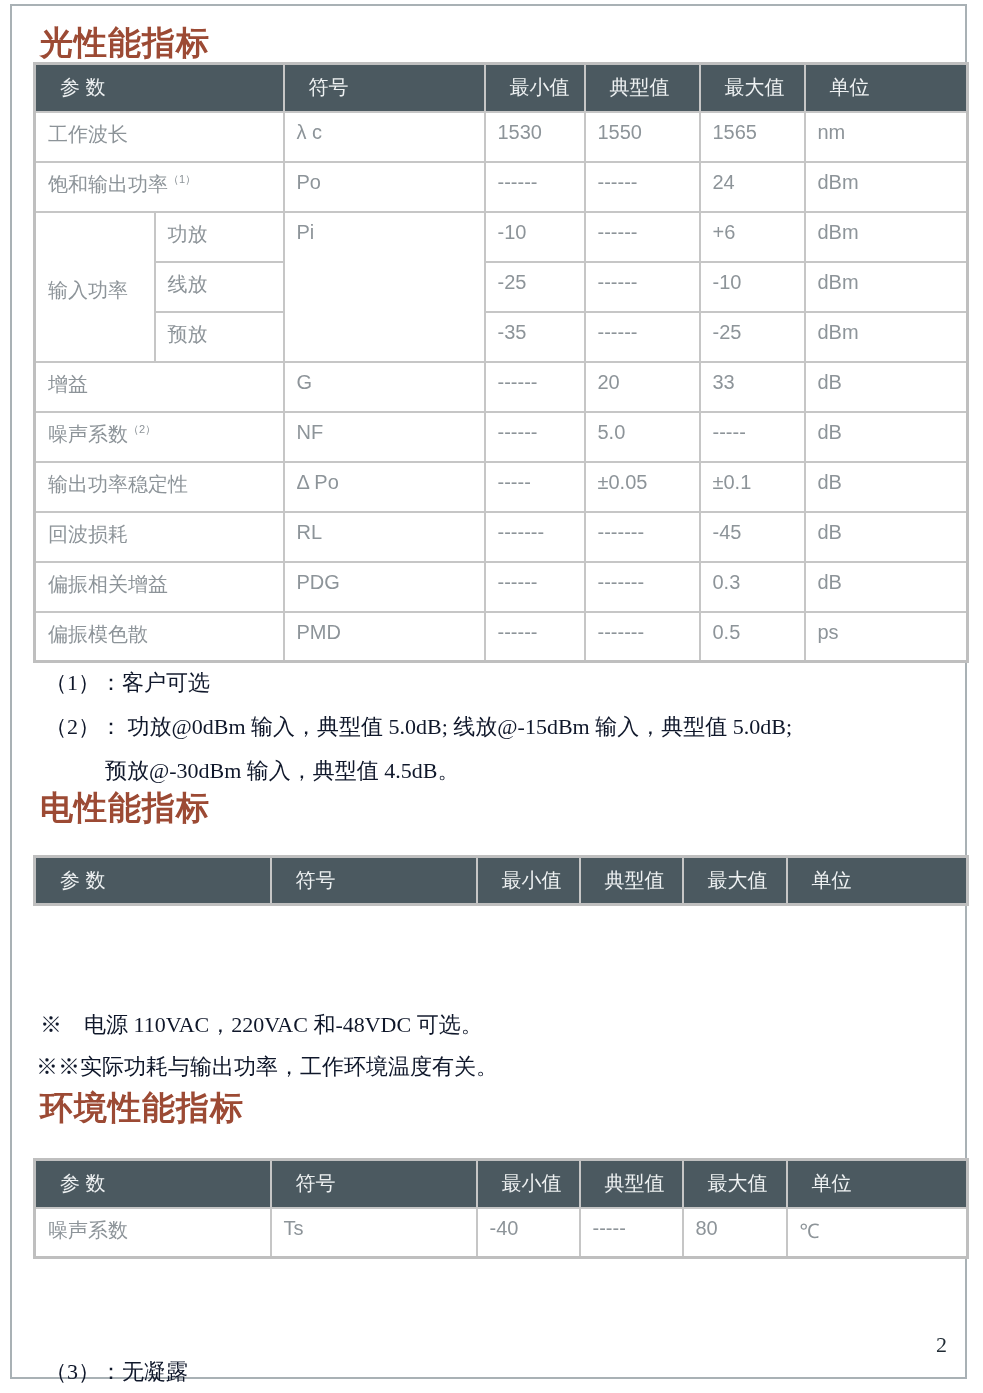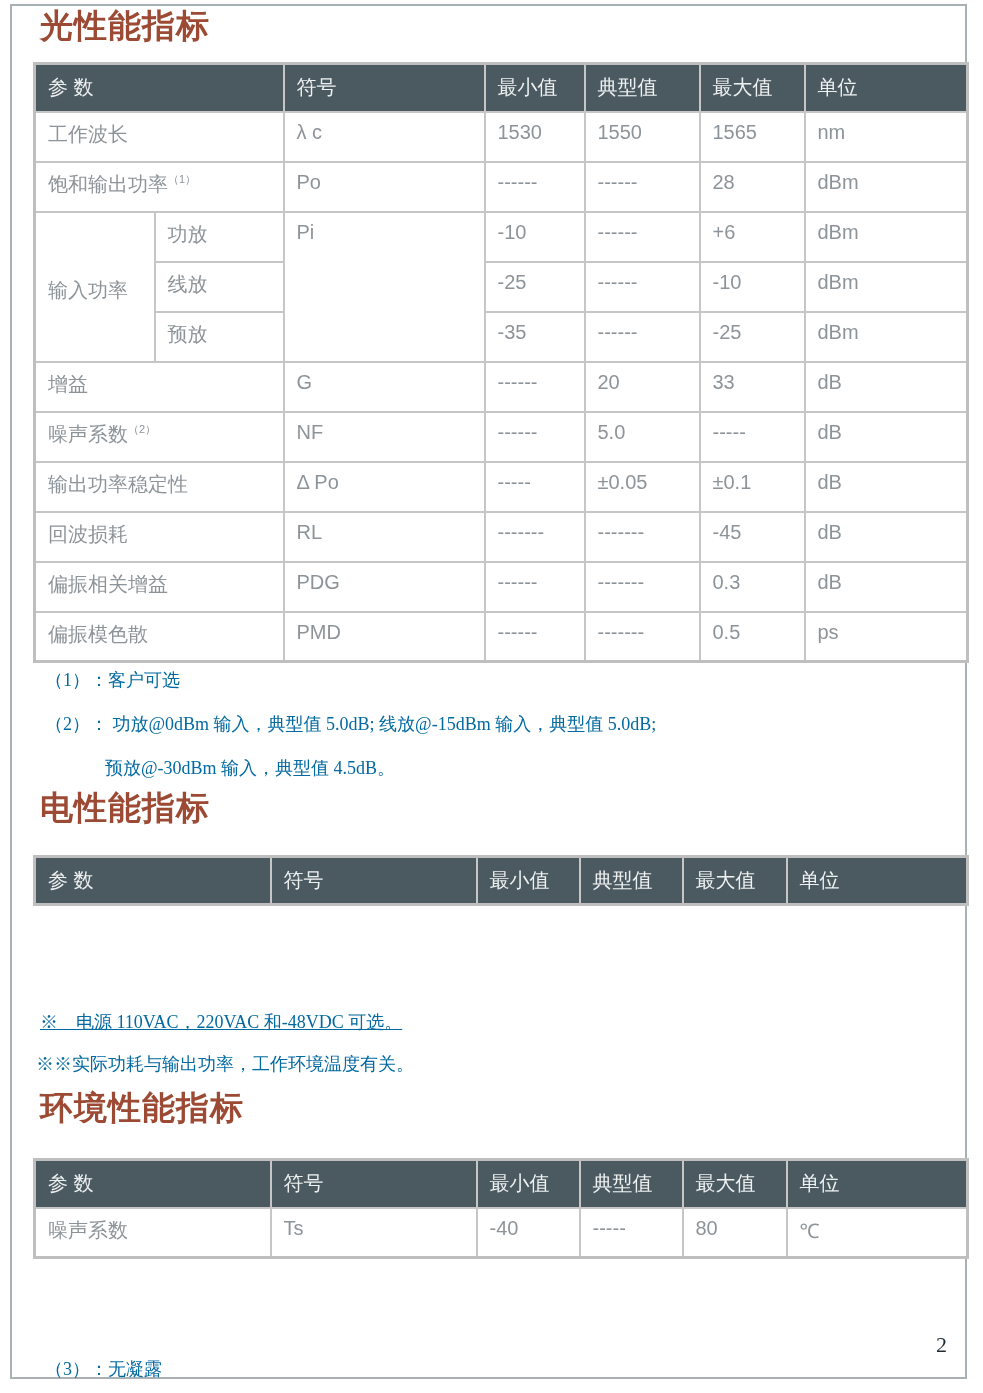--- a/index.html
+++ b/index.html
@@ -50,7 +50,7 @@
 
 <div class="page-border"></div>
 
-<div class="section-title" style="top:6px;text-align:right;">光性能指标</div>
+<div class="section-title" style="top:23px;text-align:right;">光性能指标</div>
 
 <table class="spec" style="top:62px;">
   <colgroup>

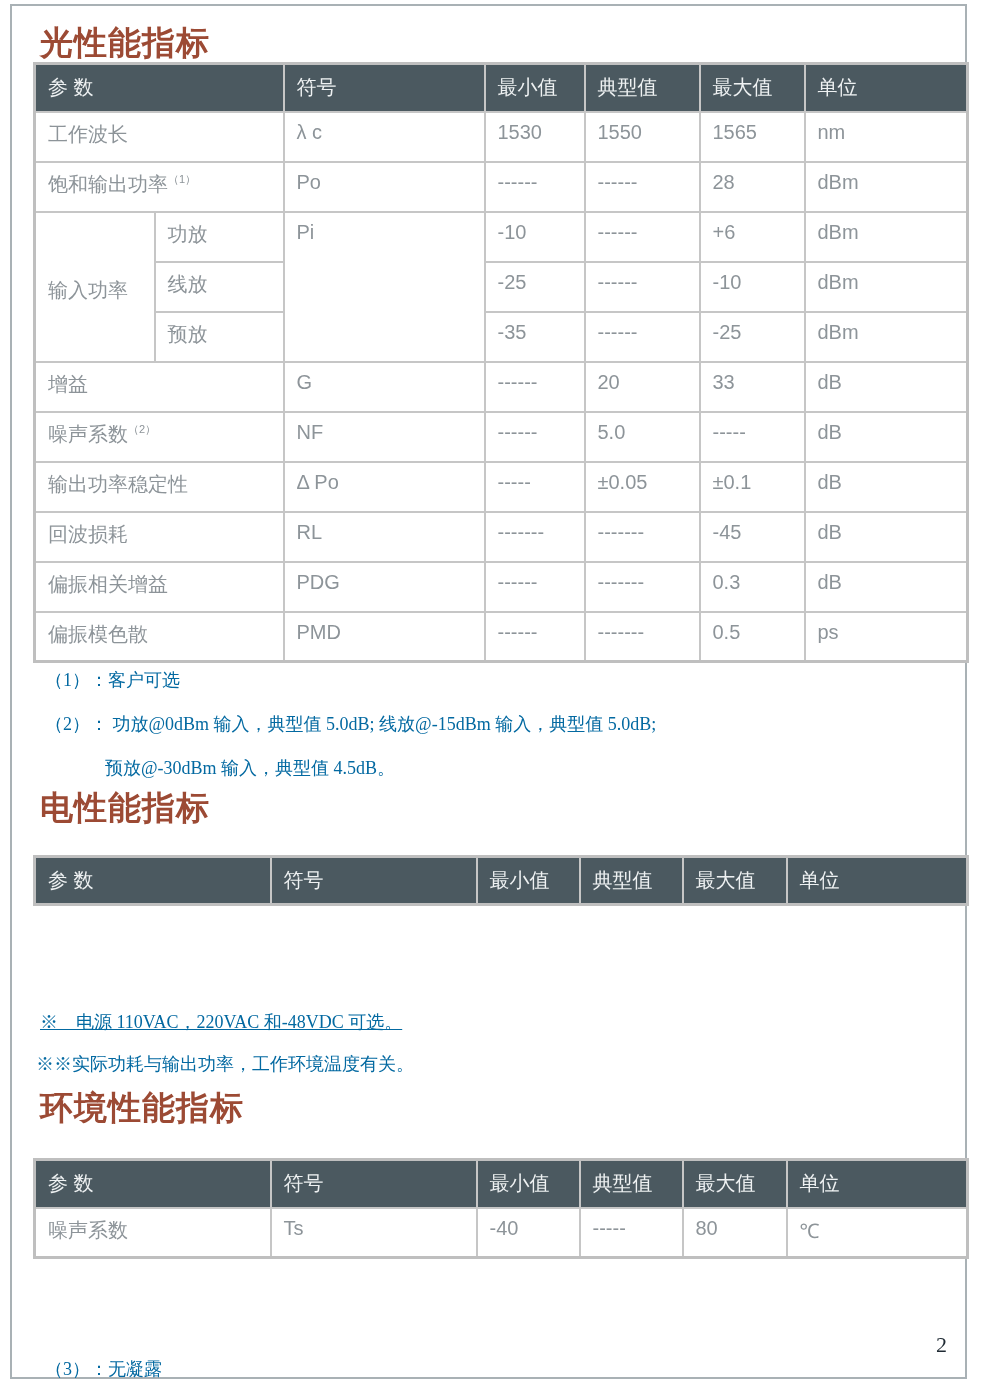--- a/index.html
+++ b/index.html
@@ -27,7 +27,7 @@
   }
   table.spec th{
     background:var(--header-bg);color:#EEF1F2;font-weight:normal;text-align:left;
-    font-size:20px;padding:9px 0 0 12px;vertical-align:top;height:48px;
+    font-size:20px;padding:9px 0 0 24px;vertical-align:top;height:48px;
     box-sizing:border-box;border:2px solid var(--border-color);white-space:nowrap;overflow:hidden;
   }
   table.spec td{

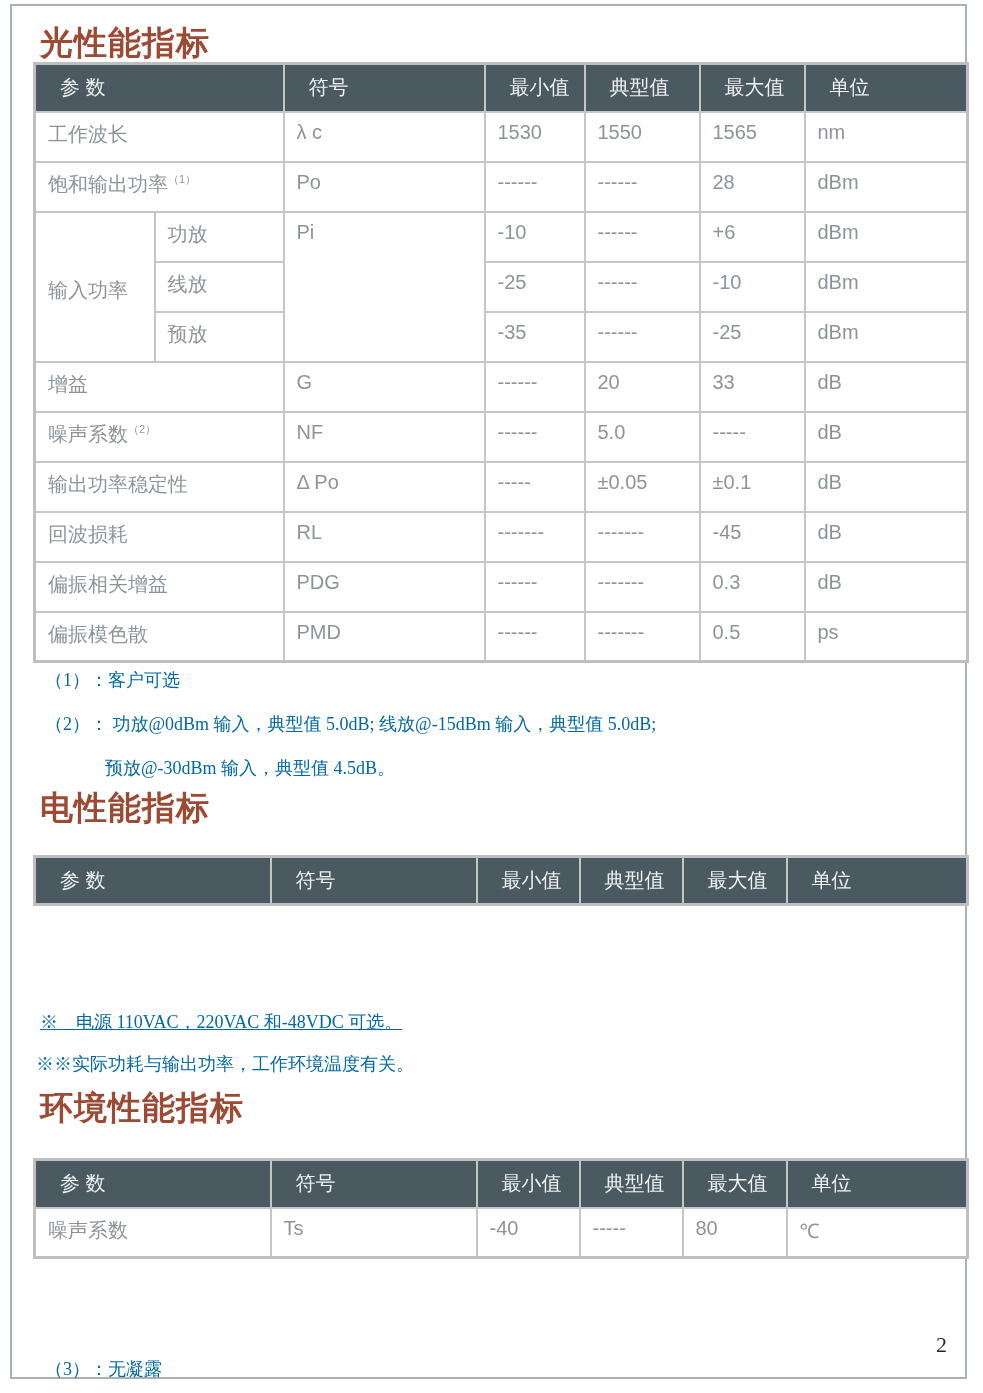--- a/index.html
+++ b/index.html
@@ -84,7 +84,7 @@
     <td>Po</td>
     <td>------</td>
     <td>------</td>
-    <td>28</td>
+    <td>24</td>
     <td>dBm</td>
   </tr>
   <tr>

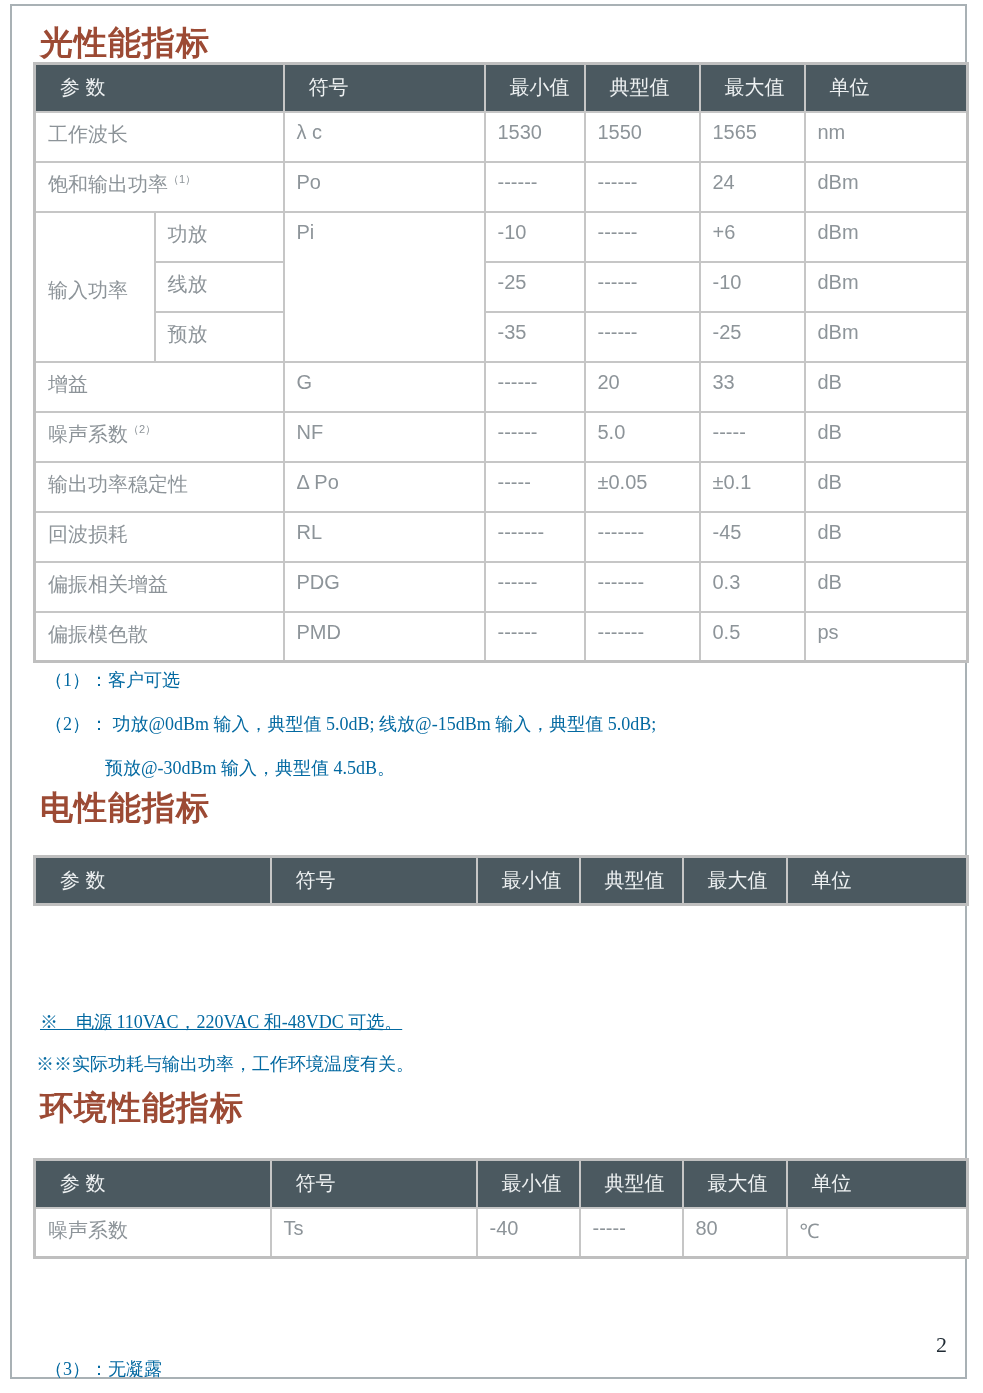--- a/index.html
+++ b/index.html
@@ -37,7 +37,7 @@
   }
   table.spec td sup{font-size:11px;color:var(--cell-text);}
   .note{
-    position:absolute;left:45px;color:#0369a1;font-size:18px;
+    position:absolute;left:45px;color:#0f172a;font-size:22px;
     font-family:"Liberation Serif","DejaVu Serif",serif;white-space:nowrap;
   }
   .page-number{

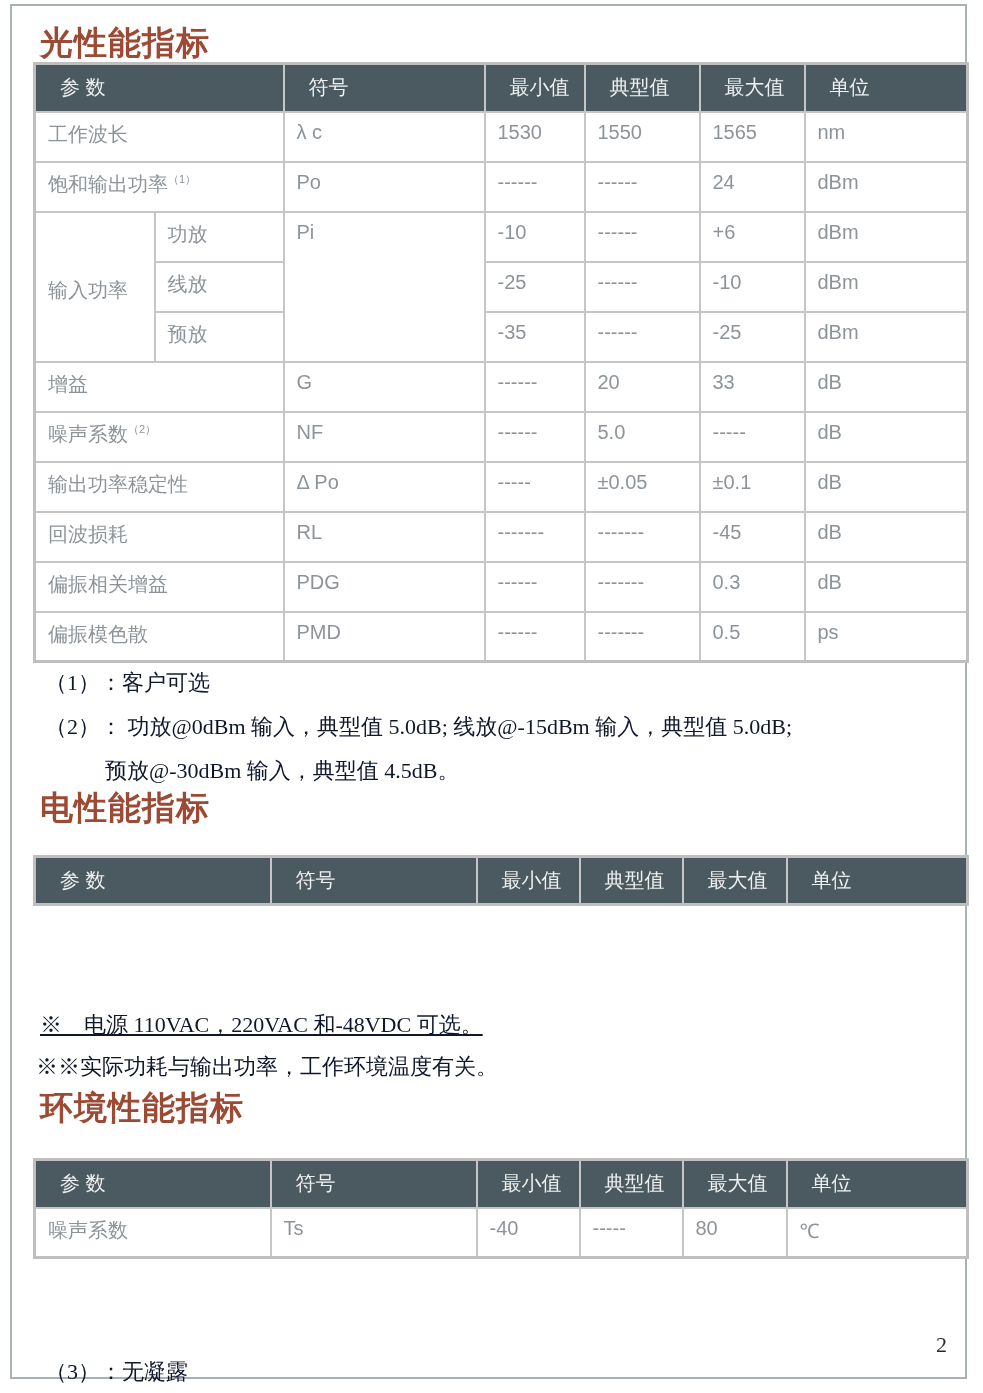--- a/index.html
+++ b/index.html
@@ -188,7 +188,7 @@
 </tbody>
   </table>
 
-<div class="note" style="top:1010px;left:40px;text-decoration:underline;">※　电源 110VAC，220VAC 和-48VDC 可选。</div>
+<div class="note" style="top:1010px;left:40px;">※　电源 110VAC，220VAC 和-48VDC 可选。</div>
 <div class="note" style="top:1052px;left:36px;">※※实际功耗与输出功率，工作环境温度有关。</div>
 
 <div class="section-title" style="top:1088px;">环境性能指标</div>

